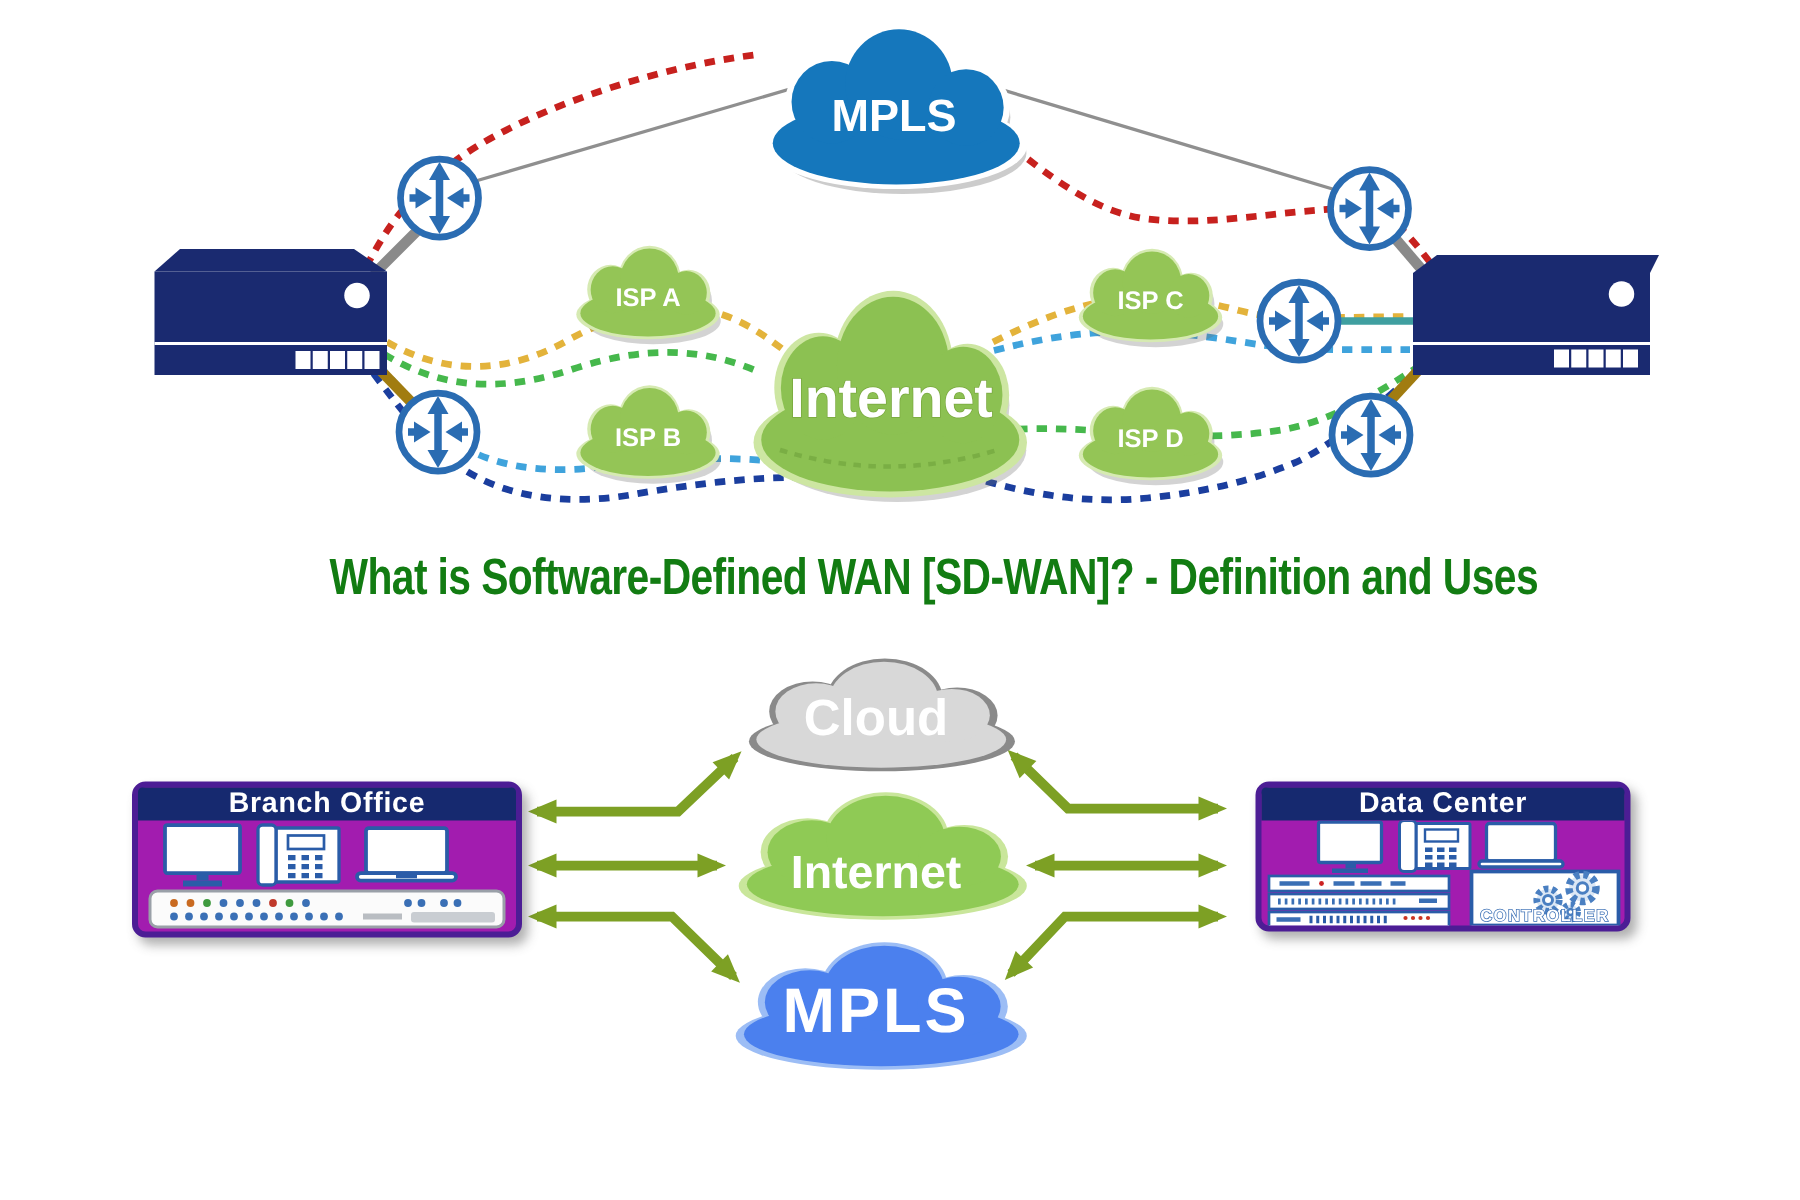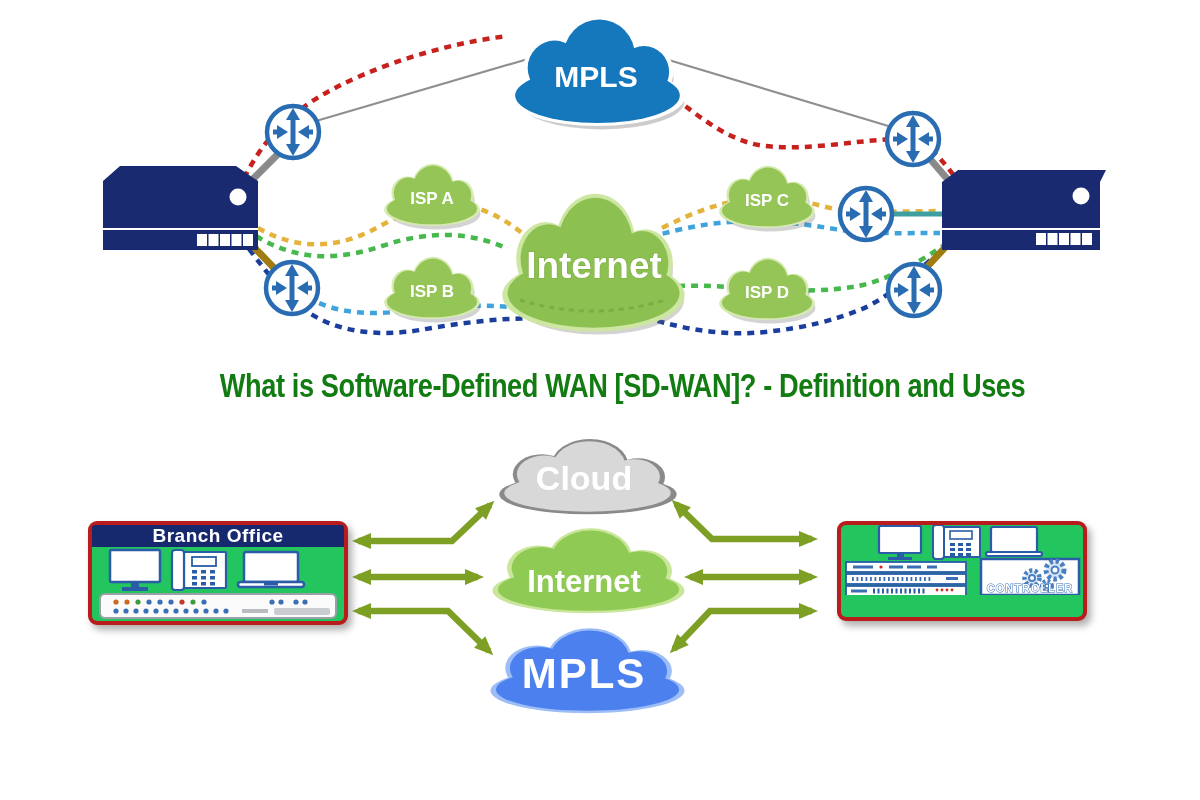--- a/index.html
+++ b/index.html
@@ -16,7 +16,7 @@
   #title-bar{position:absolute;left:0;top:366px;width:1200px;text-align:center;
     color:#127c12;font-weight:800;font-size:34px;white-space:nowrap;margin-left:23px;}
   #title-bar span{display:inline-block;transform:scaleX(0.8);transform-origin:center;letter-spacing:-0.5px;}
-  .net-box{position:absolute;background:#22c55e;border:4px solid #b91c1c;border-radius:9px;
+  .net-box{position:absolute;background:#a21caf;border:4px solid #4c1d95;border-radius:9px;
     box-shadow:4px 5px 7px rgba(80,80,80,0.45);}
   .net-box .hdr{background:#16296f;color:#fff;font-weight:bold;font-size:19px;
     text-align:center;height:22px;line-height:22px;letter-spacing:0.5px;border-radius:3px 3px 0 0;}

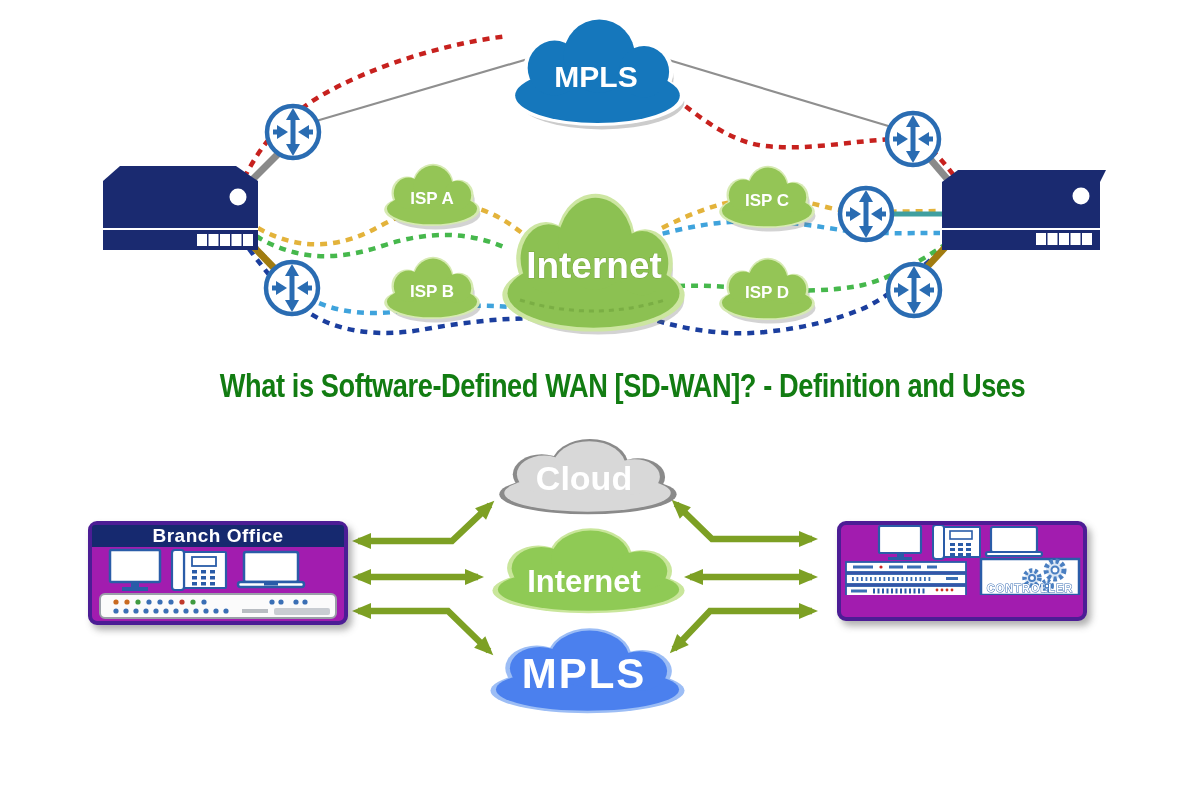--- a/index.html
+++ b/index.html
@@ -266,6 +266,7 @@
   </div>
 
   <div class="net-box" style="left:837px;top:521px;width:242px;height:92px;">
+    <div class="hdr">Data Center</div>
     <svg width="242" height="70" viewBox="0 0 242 70">
       <g stroke="#2a5ca8" stroke-width="2.2" fill="#ffffff">
         <rect x="38" y="1" width="42" height="27" rx="1.5"></rect>

